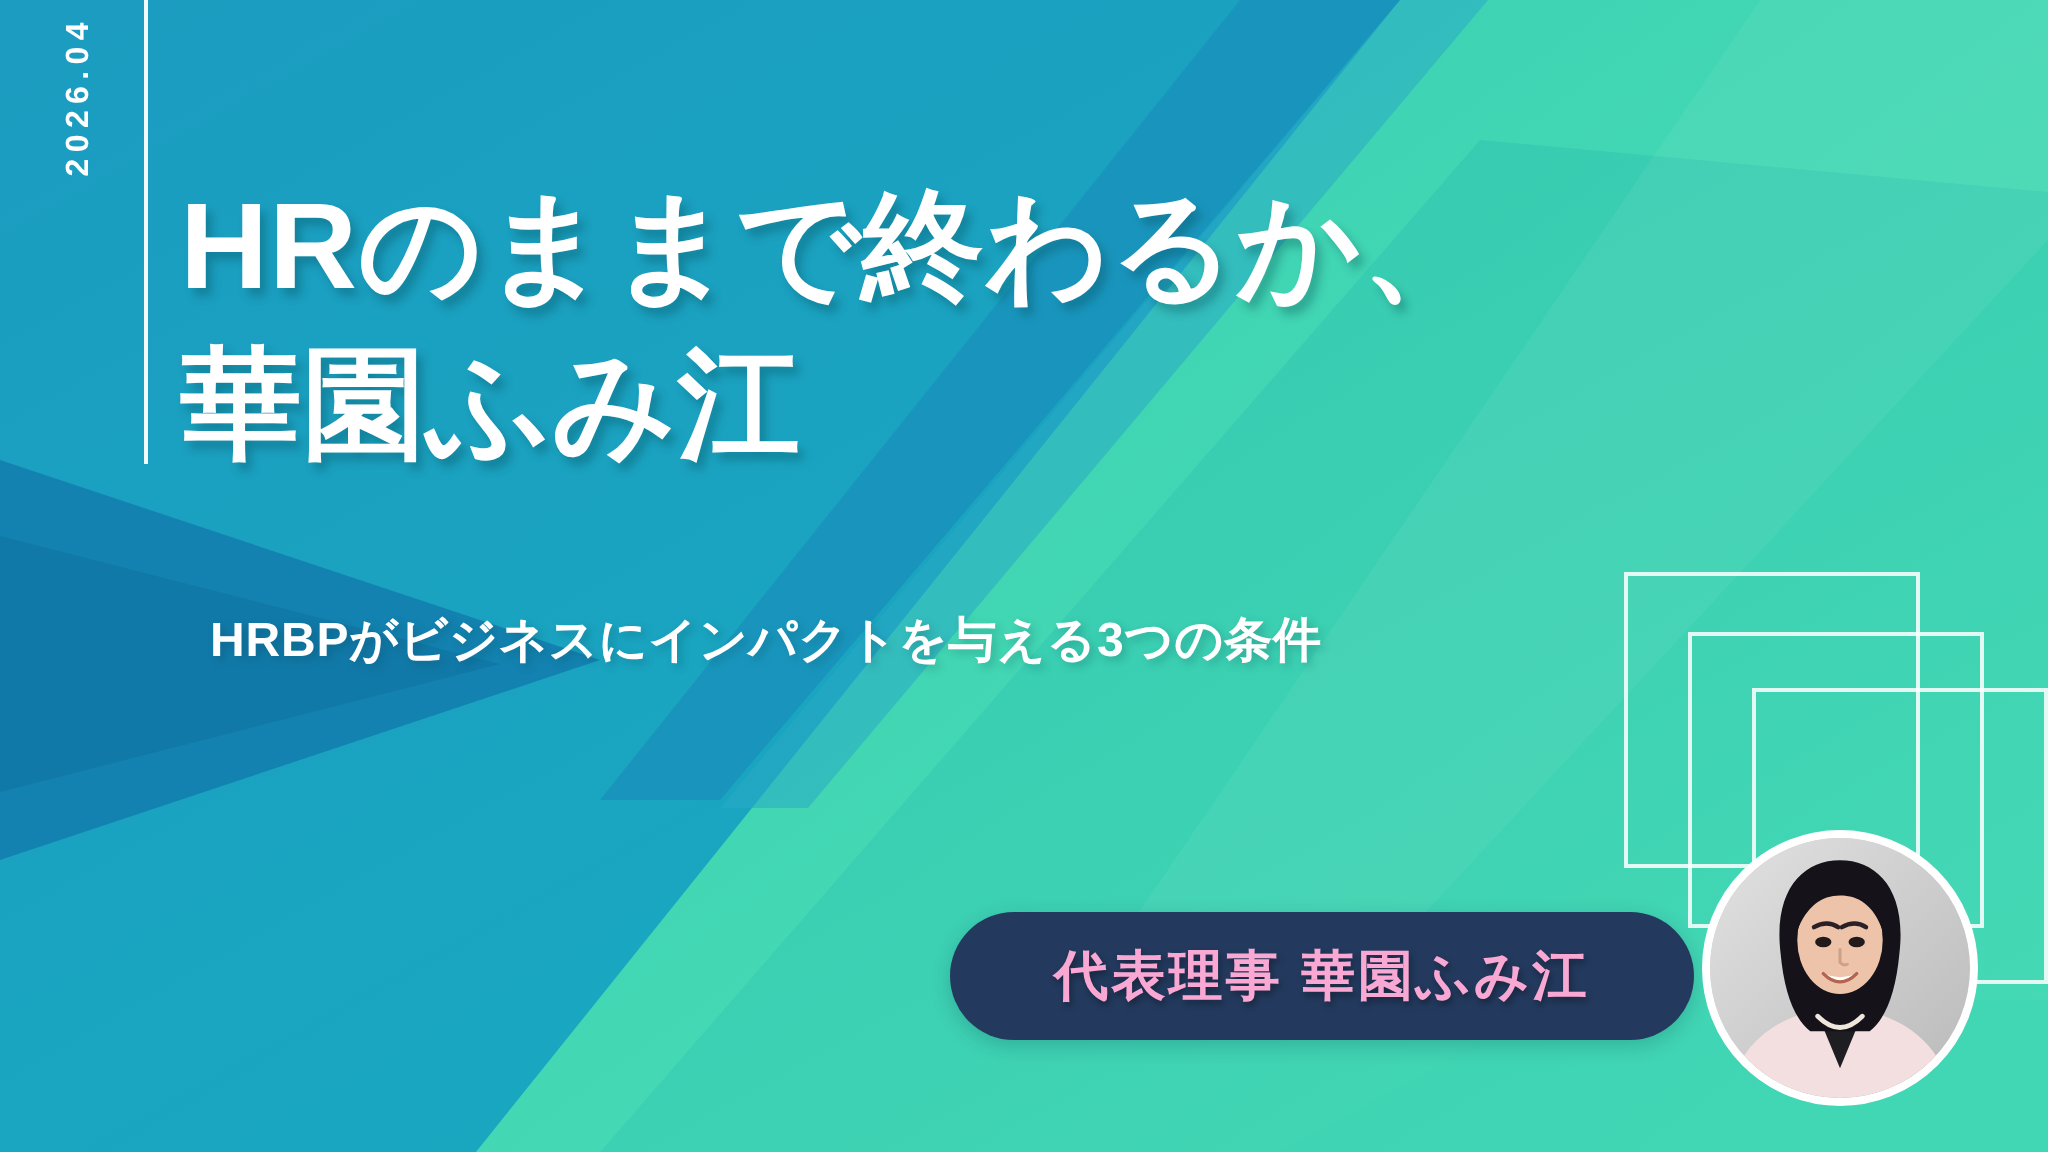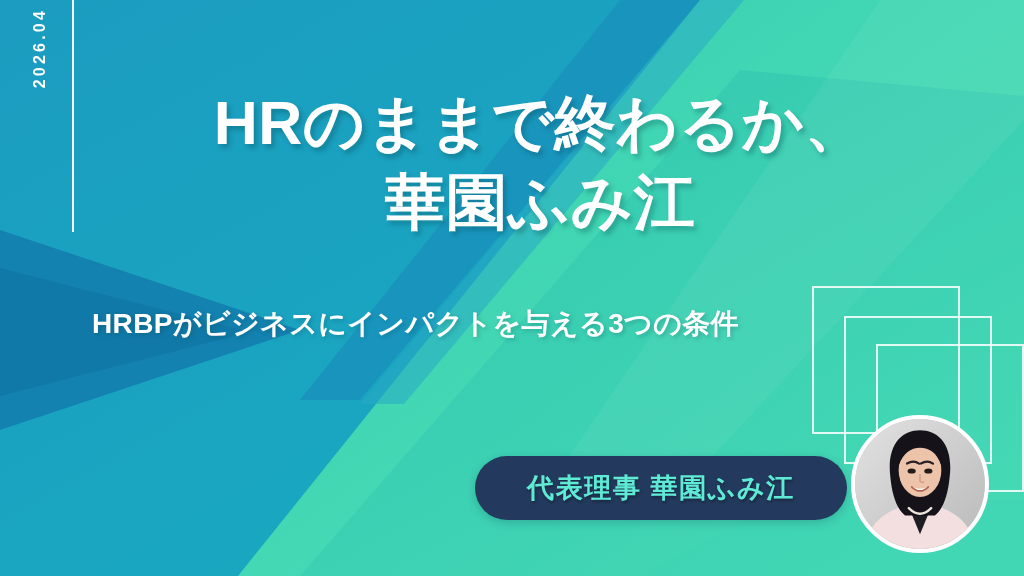--- a/index.html
+++ b/index.html
@@ -68,7 +68,6 @@
     top: 84px;
     z-index: 6;
     width: 900px;
-    text-align: center;
   }
   .headline-line {
     color: #ffffff;

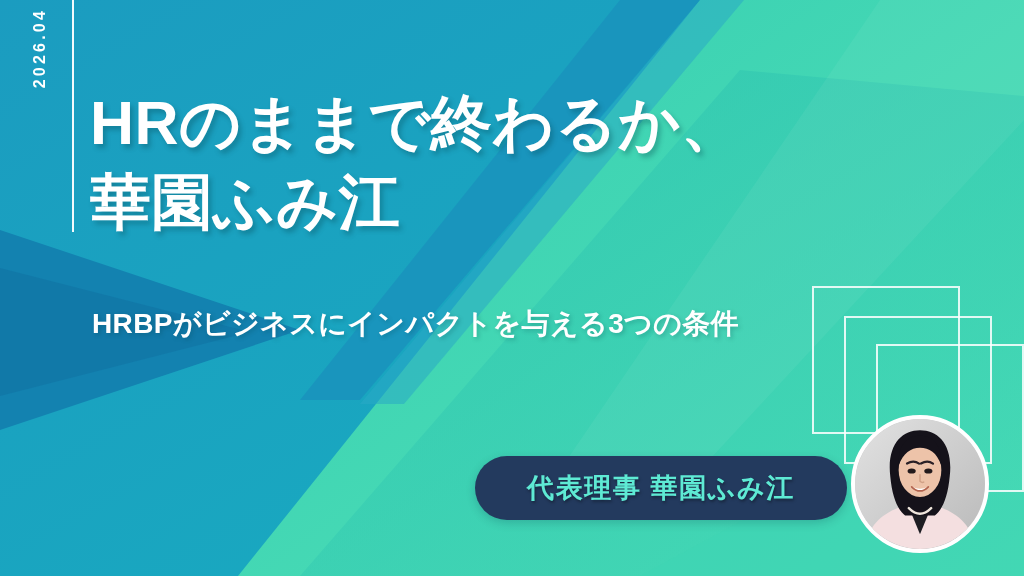--- a/index.html
+++ b/index.html
@@ -90,13 +90,14 @@
   }
   .subhead-line {
     color: #ffffff;
-    font-size: 28px;
+    font-size: 24px;
     font-weight: 700;
     line-height: 1.72;
     letter-spacing: 0.4px;
     white-space: nowrap;
     text-shadow: 2px 2px 4px rgba(0, 60, 70, 0.26);
     font-family: "Liberation Sans", "DejaVu Sans", sans-serif;
+    margin-left: 13px;
   }
 
   

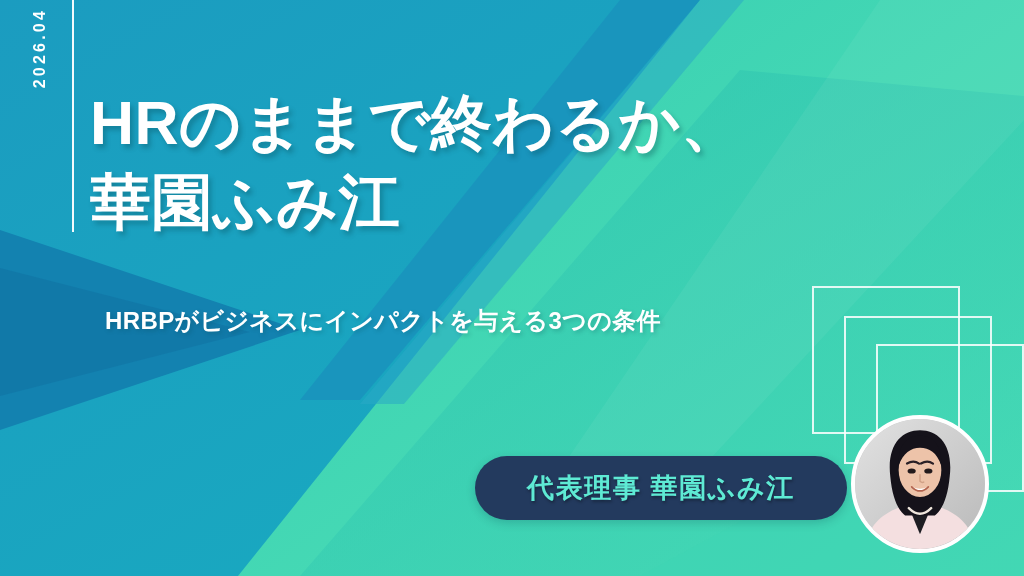--- a/index.html
+++ b/index.html
@@ -135,7 +135,7 @@
     box-shadow: 0 3px 10px rgba(0, 40, 60, 0.20);
   }
   .name-pill-text {
-    color: #5eead4;
+    color: #f9a8d4;
     font-size: 27px;
     font-weight: 700;
     letter-spacing: 1.6px;

